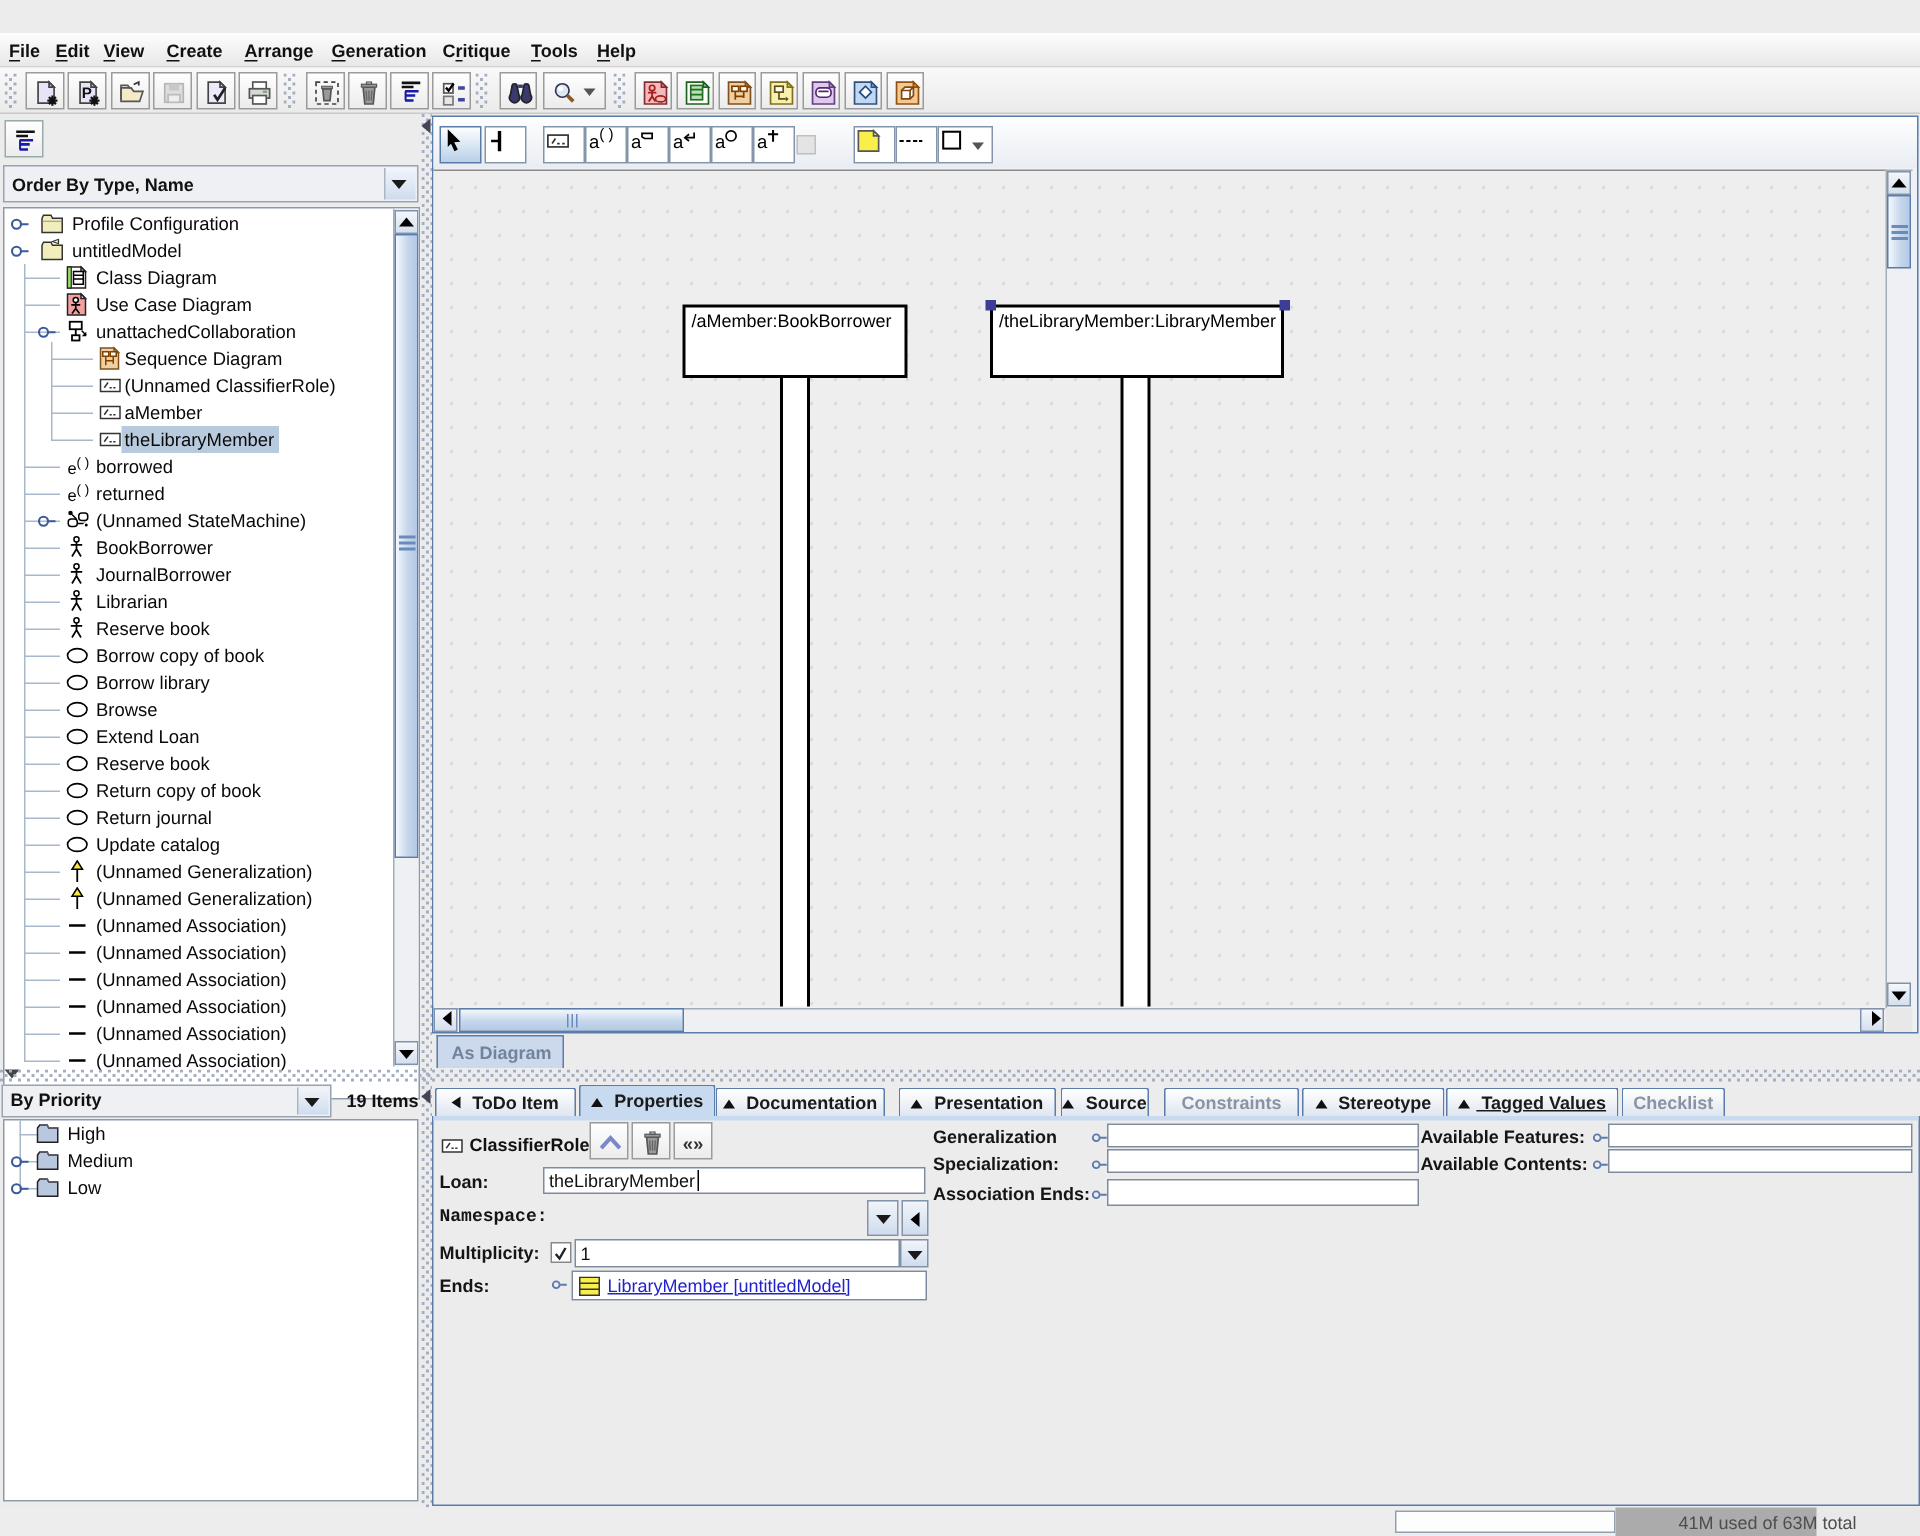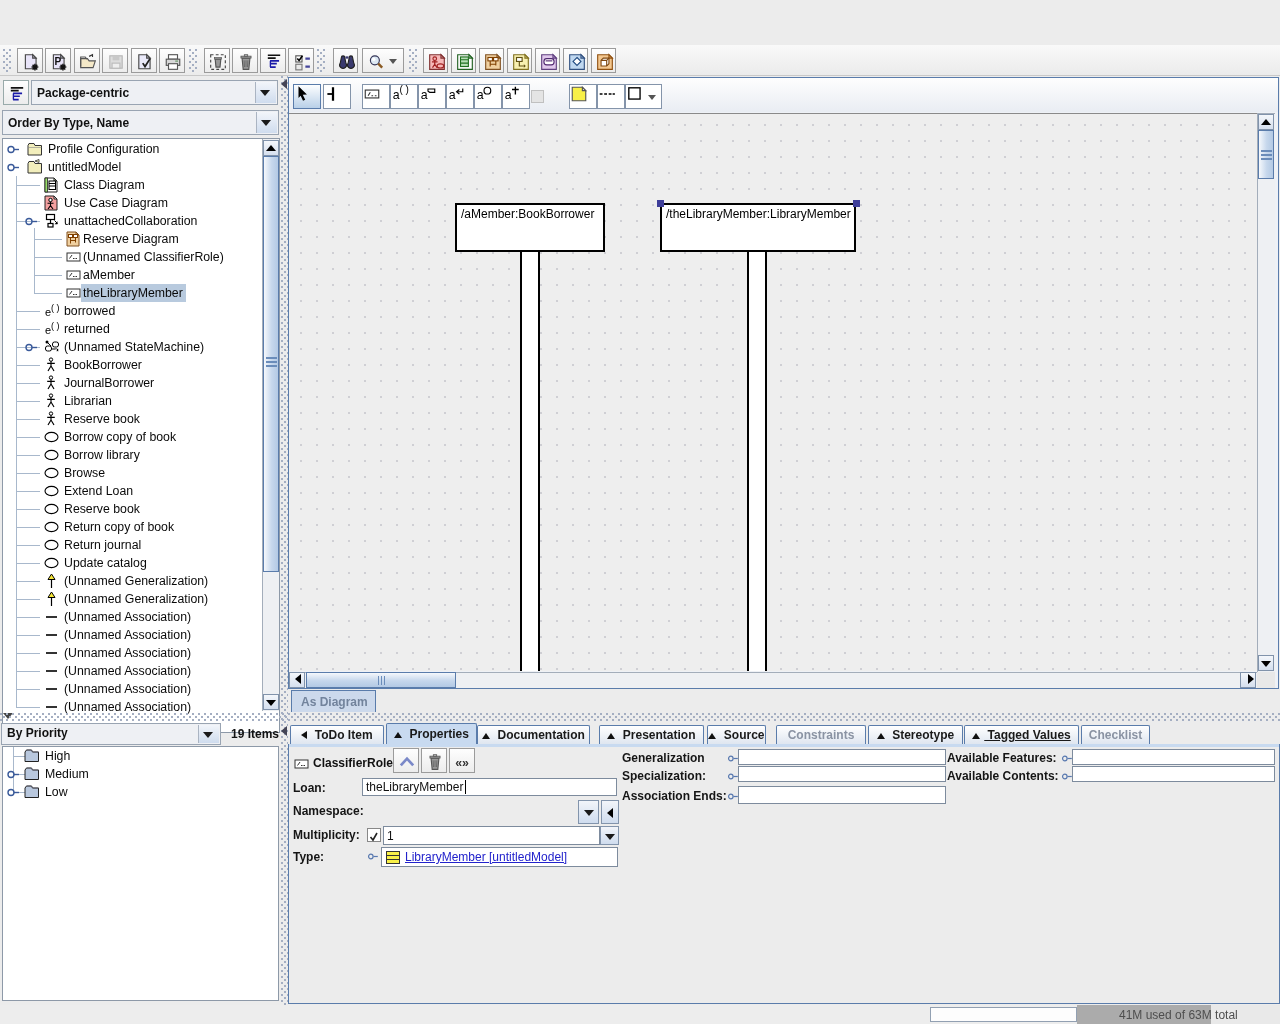--- a/index.html
+++ b/index.html
@@ -67,6 +67,17 @@
 <body>
 <div id="app">
 
+  <div id="menubar">
+    <div class="menuitem" style="left:6px"><u>F</u>ile</div>
+    <div class="menuitem" style="left:37px"><u>E</u>dit</div>
+    <div class="menuitem" style="left:69px"><u>V</u>iew</div>
+    <div class="menuitem" style="left:111px"><u>C</u>reate</div>
+    <div class="menuitem" style="left:163px"><u>A</u>rrange</div>
+    <div class="menuitem" style="left:221px"><u>G</u>eneration</div>
+    <div class="menuitem" style="left:295px">C<u>r</u>itique</div>
+    <div class="menuitem" style="left:354px"><u>T</u>ools</div>
+    <div class="menuitem" style="left:398px"><u>H</u>elp</div>
+  </div>
 
   <div id="toolbar1">
     <div class="abs dots" style="left:3px;top:4px;width:9px;height:23px;"></div>

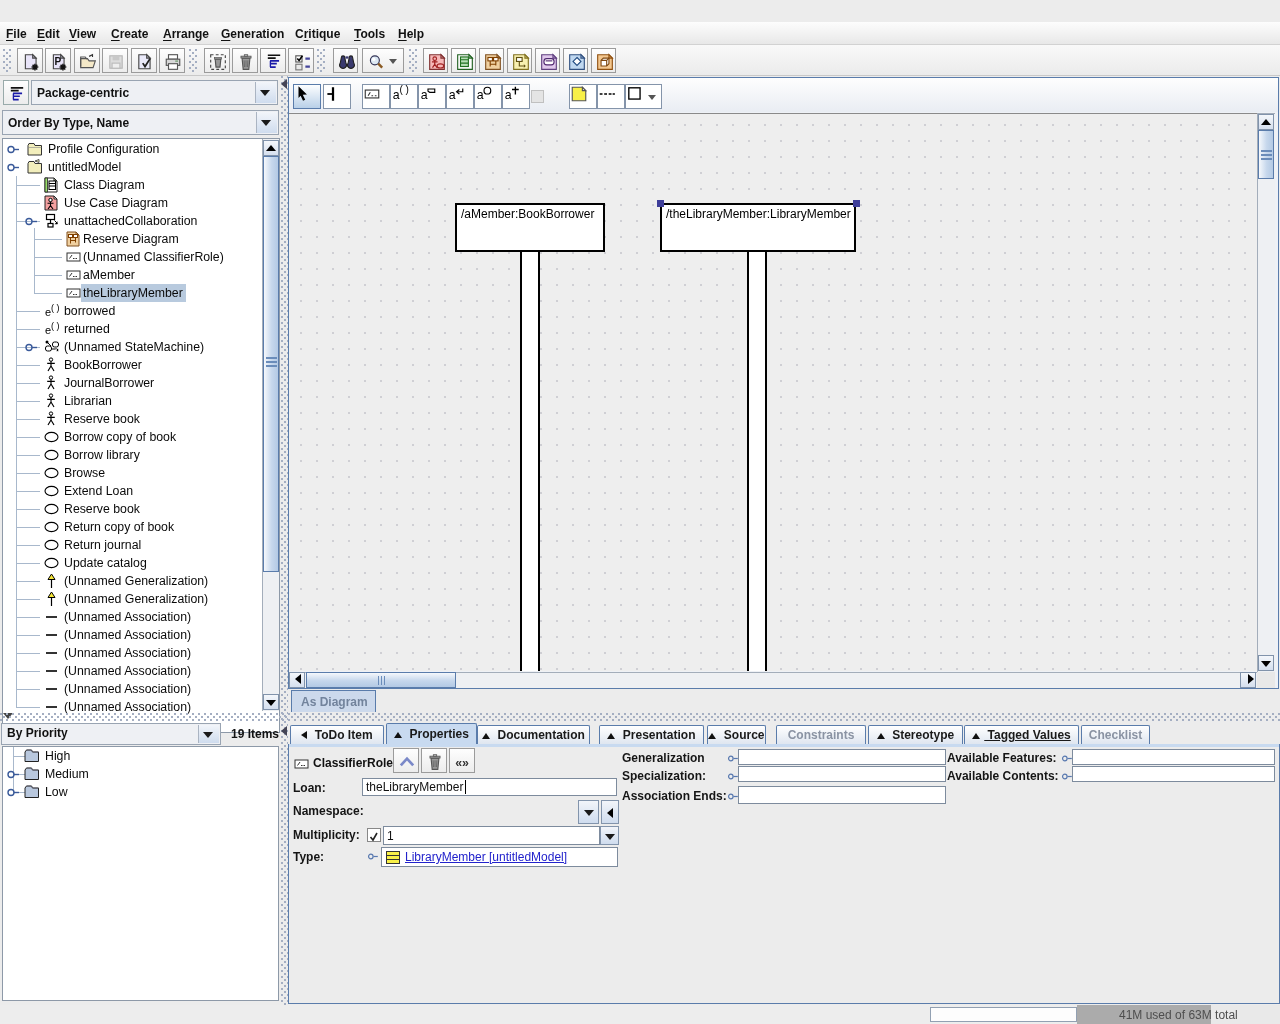--- a/index.html
+++ b/index.html
@@ -320,12 +320,6 @@
           <path d="M4.8 7.5 v5.5" stroke="#1a1aa8" stroke-width="1.2"></path>
         </svg>
       </div>
-    <div class="combo" style="left:31px;top:4px;width:247px;height:25px;">
-      <div class="lbl">Package-centric</div>
-      <div class="arrowbtn">
-          <div class="darr" style="left:4px;top:8px;"></div>
-        </div>
-    </div>
     <div class="combo" style="left:2px;top:34px;width:277px;height:25px;">
       <div class="lbl">Order By Type, Name</div>
       <div class="arrowbtn">

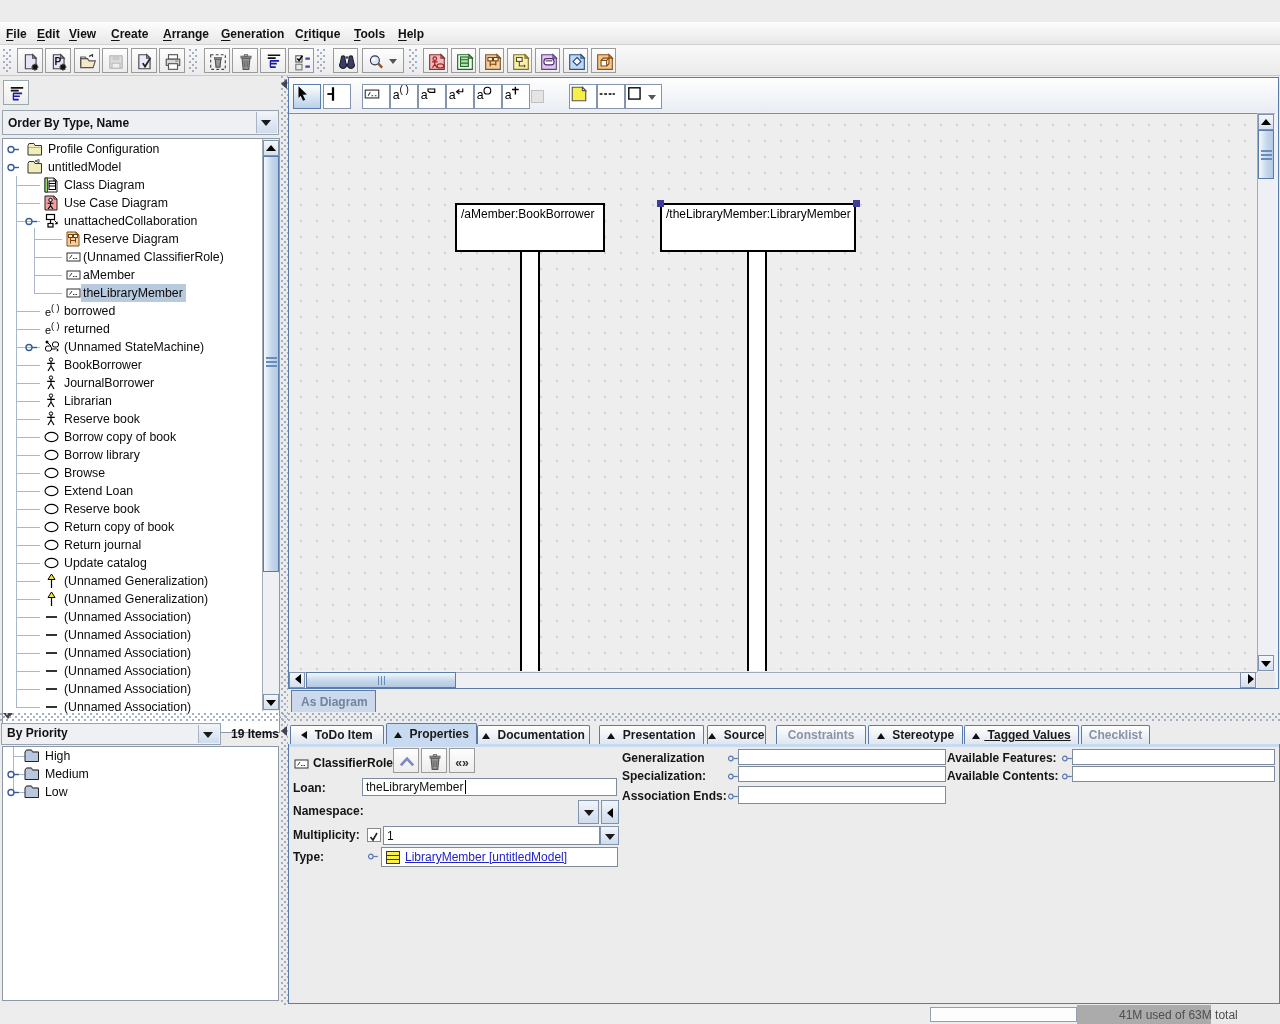--- a/index.html
+++ b/index.html
@@ -380,7 +380,7 @@
             <svg class="abs" style="left:63px;top:1px" width="16" height="16">
               <use href="#i-seqdiag"></use>
             </svg>
-            <span class="txt" style="left:80px">Reserve Diagram</span>
+            <span class="txt" style="left:80px">Sequence Diagram</span>
           </div>
       <div class="treerow" style="top:109px">
             <span class="abs" style="left:31px;top:9px;width:28px;height:1px;background:#a8b8cc;"></span>

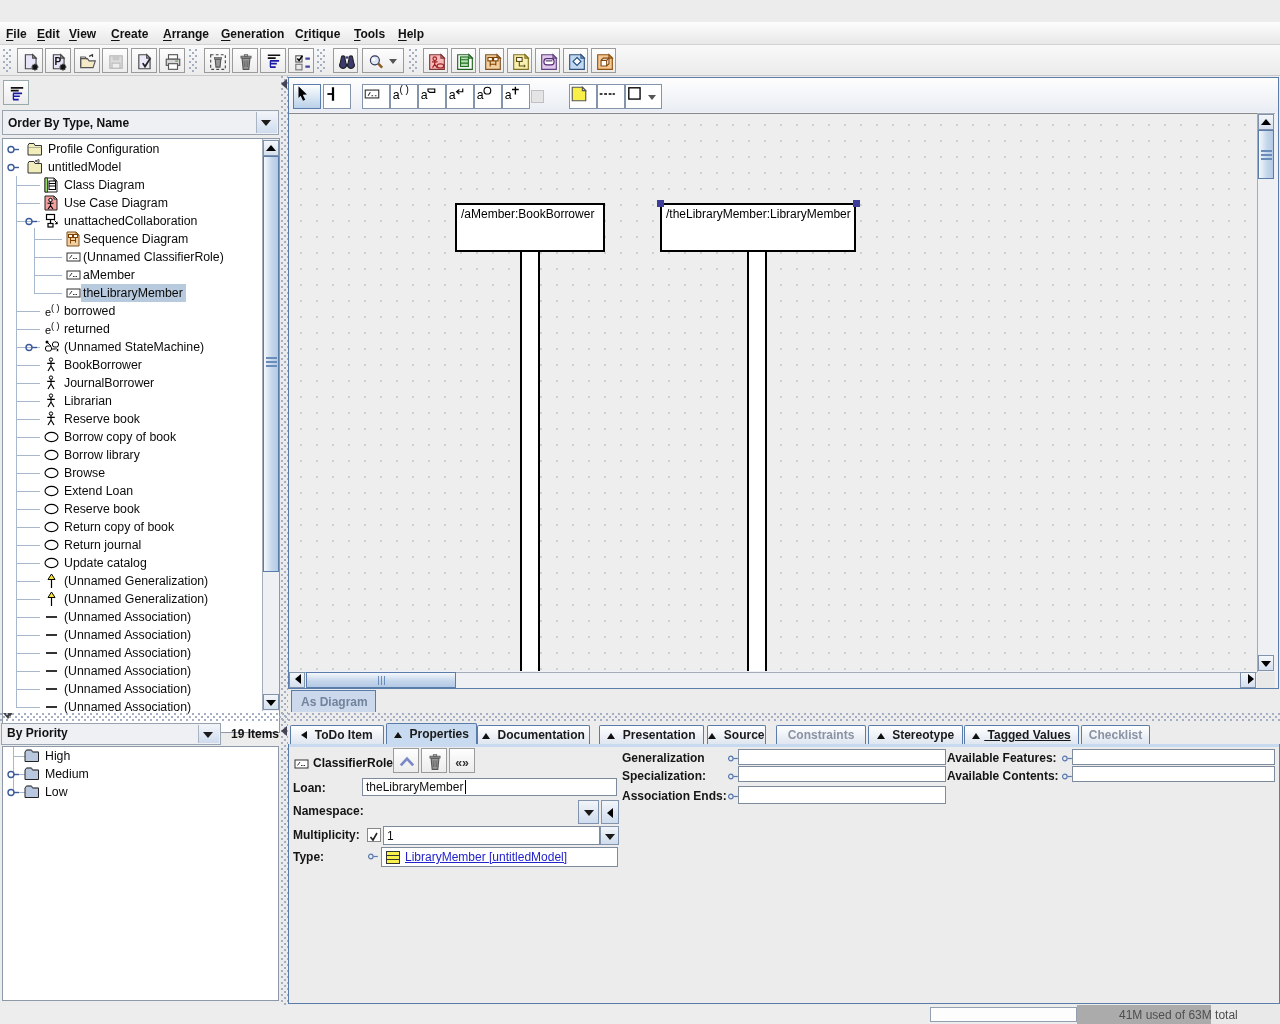--- a/index.html
+++ b/index.html
@@ -769,7 +769,7 @@
         <span style="position:absolute;left:3px;top:1px;">theLibraryMember</span>
         <span class="abs" style="left:102px;top:1px;width:1px;height:14px;background:#000;"></span>
       </div>
-    <div class="flabel" style="left:4px;top:60px;">Namespace:</div>
+    <div class="flabel" style="left:4px;top:60px;font-family:Liberation Mono, monospace;">Namespace:</div>
     <div class="abs" style="left:289px;top:56px;width:21px;height:24px;background:linear-gradient(#f2f5fa,#cfdcee);border:1px solid #8294ac;">
         <div class="darr" style="left:5px;top:9px;"></div>
       </div>

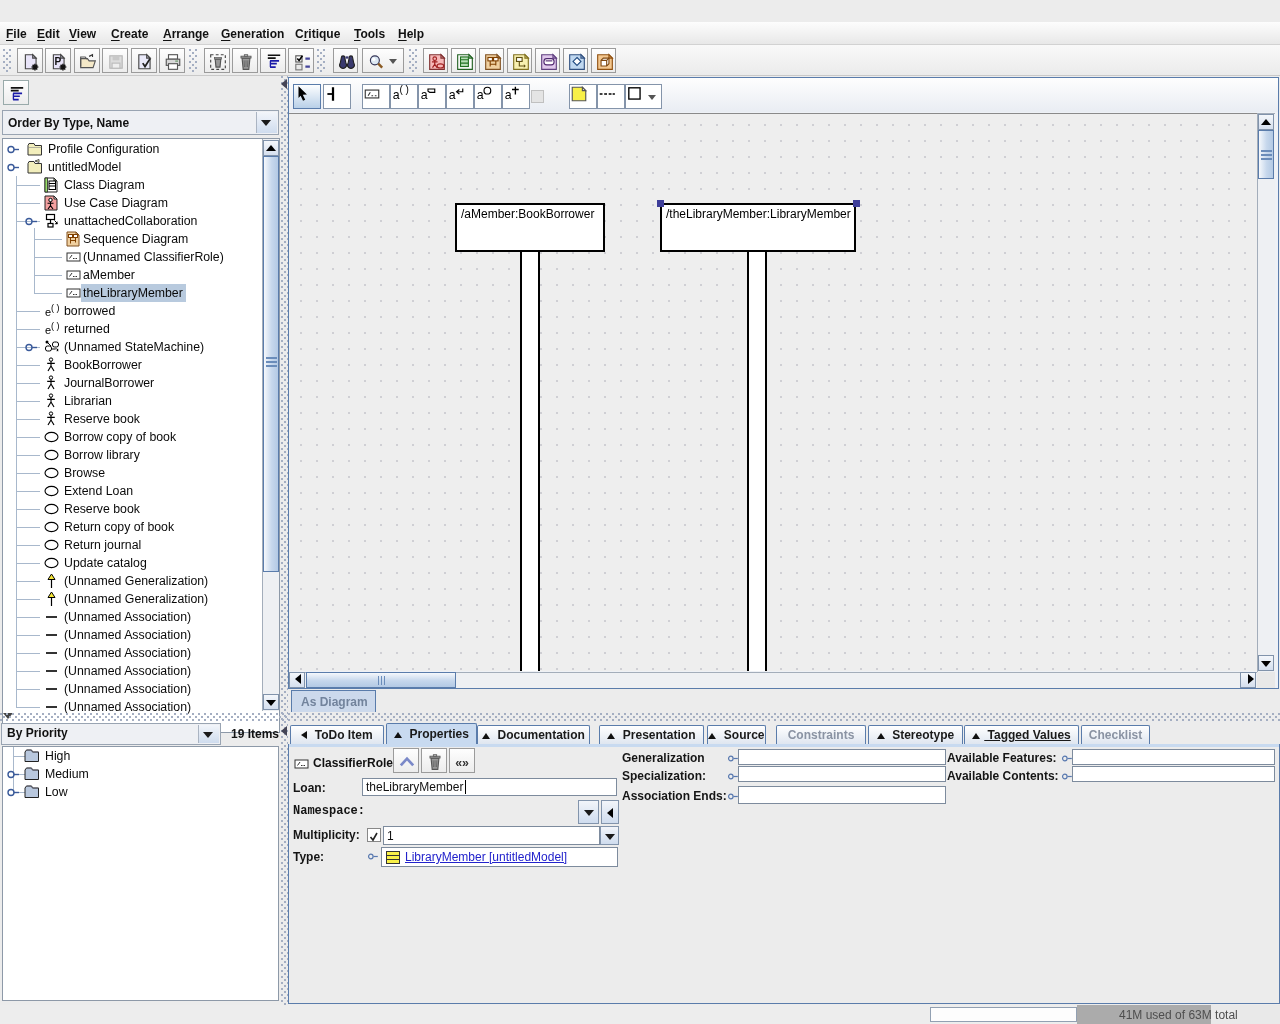--- a/index.html
+++ b/index.html
@@ -786,7 +786,7 @@
     <div class="abs" style="left:311px;top:82px;width:19px;height:19px;background:linear-gradient(#f2f5fa,#cfdcee);border:1px solid #8294ac;">
         <div class="darr" style="left:4px;top:7px;"></div>
       </div>
-    <div class="flabel" style="left:4px;top:106px;">Type:</div>
+    <div class="flabel" style="left:4px;top:106px;">Ends:</div>
     <svg class="oicon" style="left:78px;top:109px;" width="13" height="8" viewBox="0 0 13 8">
         <circle cx="4" cy="4" r="2.6" fill="none" stroke="#5a7ab0" stroke-width="1.4"></circle>
         <path d="M7 4 h5" stroke="#5a7ab0" stroke-width="1.4"></path>

